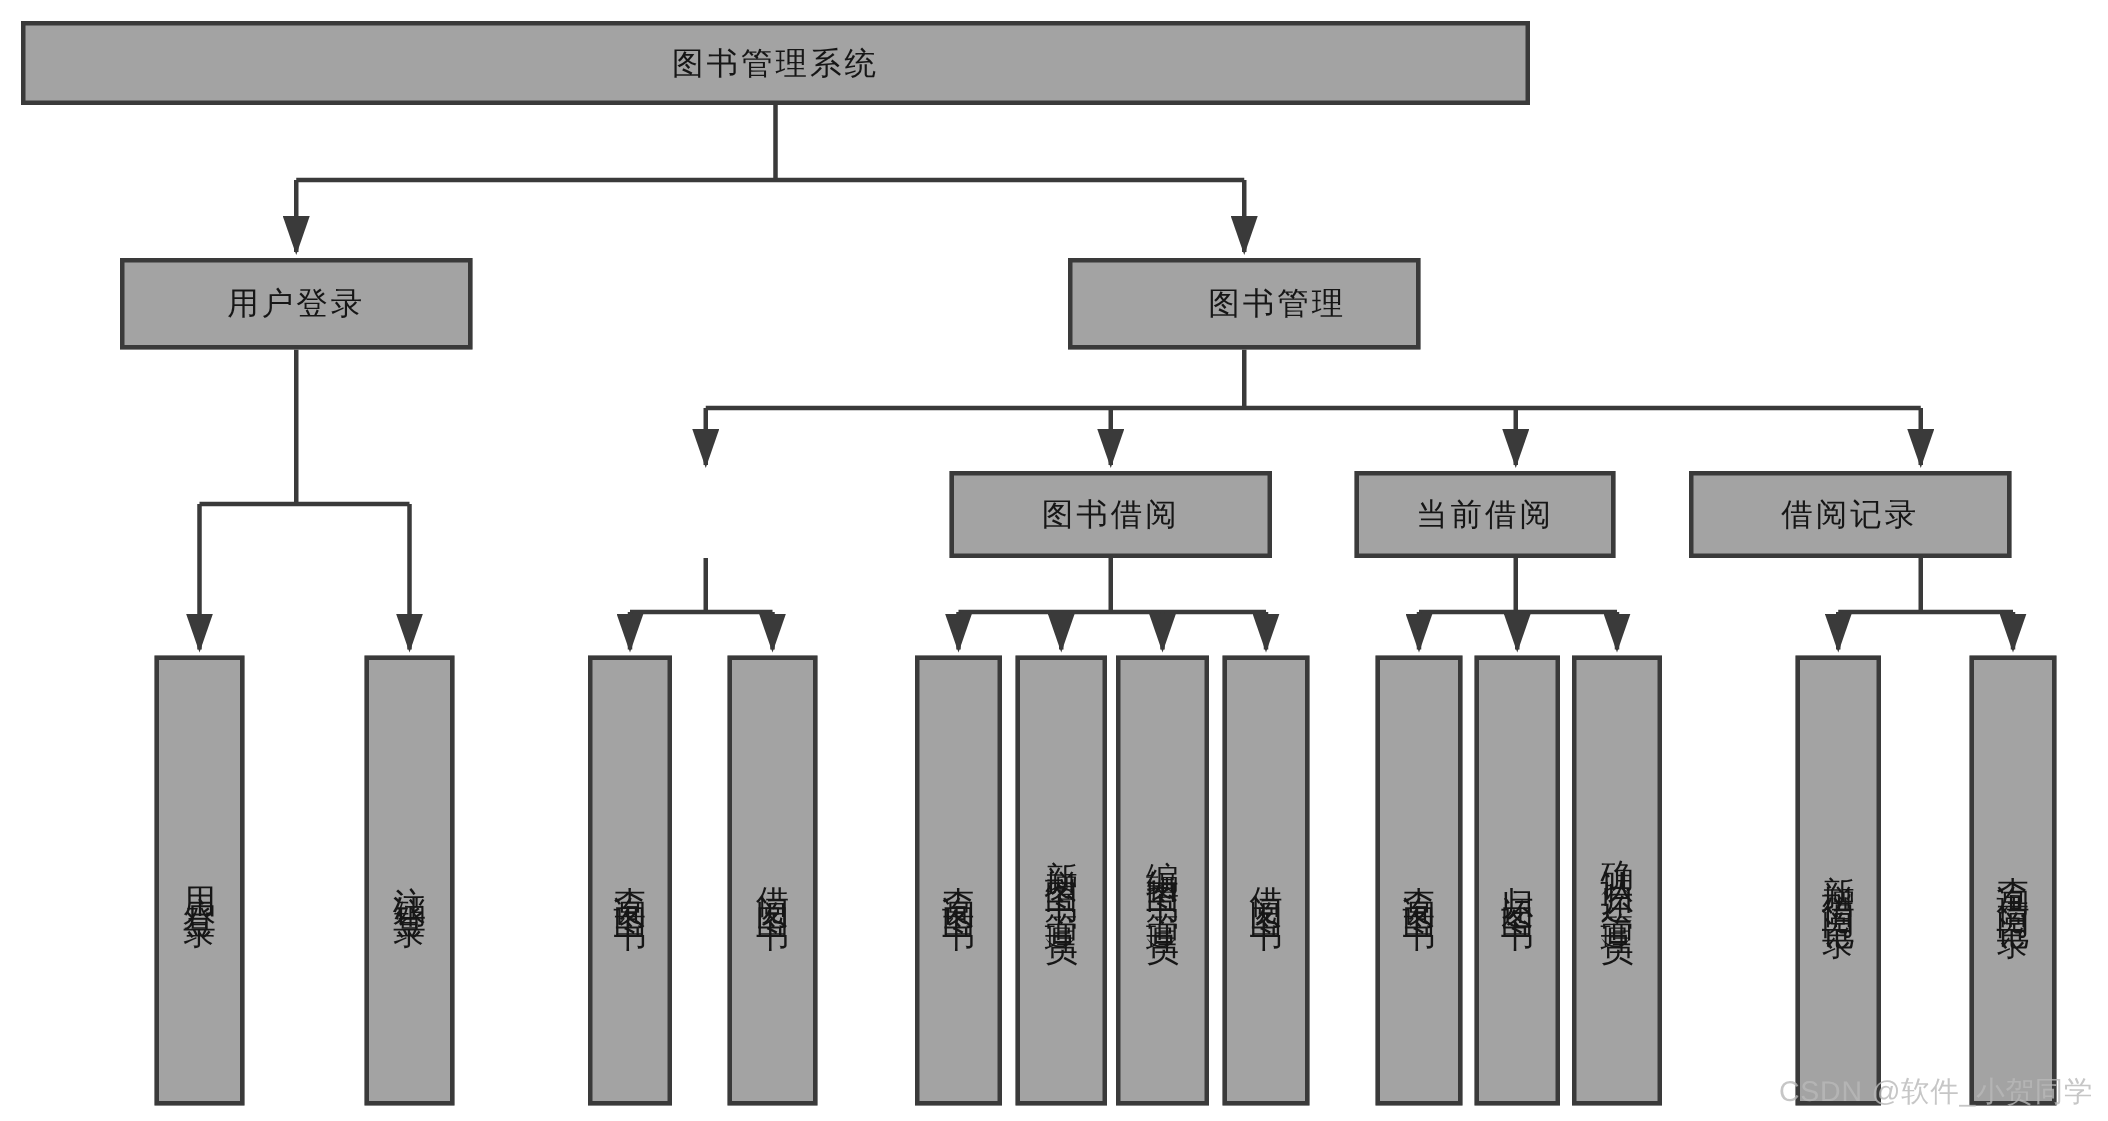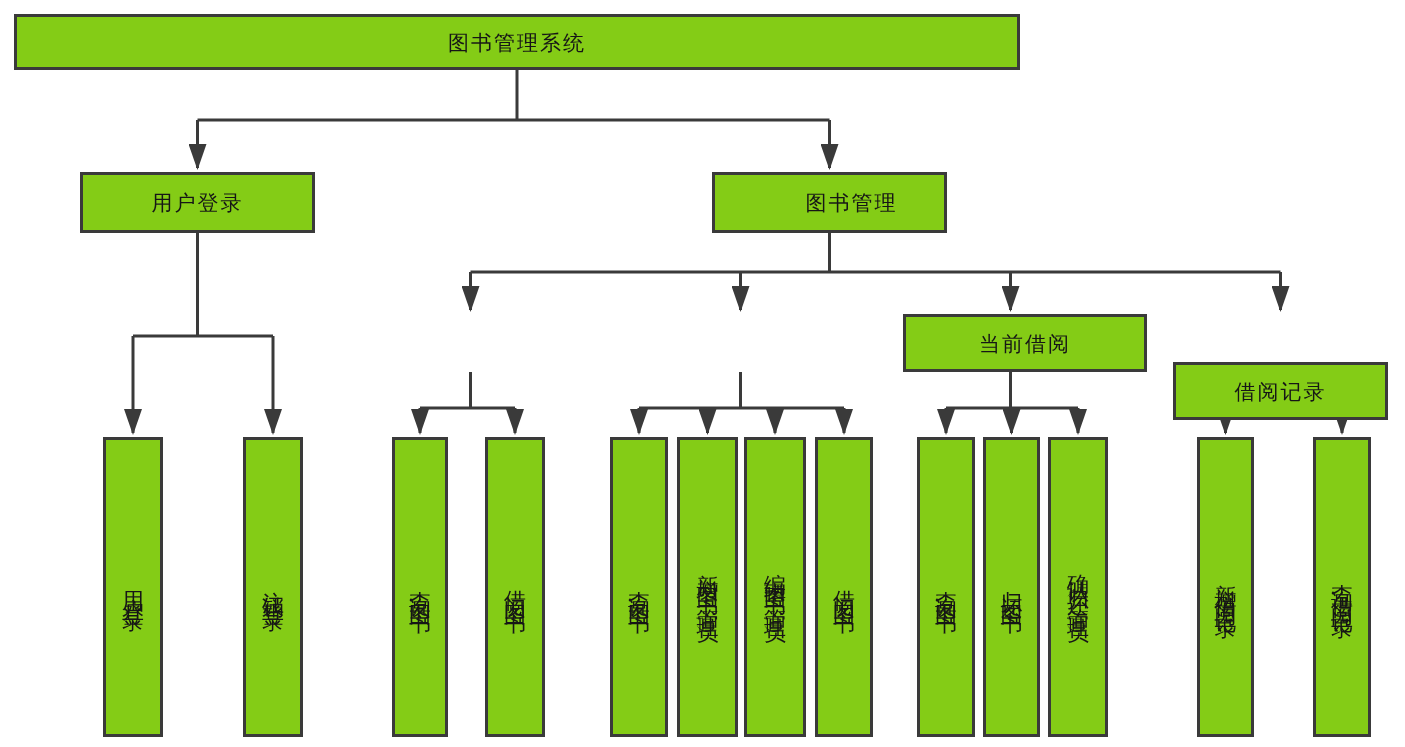--- a/index.html
+++ b/index.html
@@ -25,7 +25,7 @@
     position: absolute;
     box-sizing: border-box;
     border: 3px solid #3a3a3a;
-    background: #84cc16;
+    background: #a3a3a3;
     display: flex;
     align-items: center;
     justify-content: center;

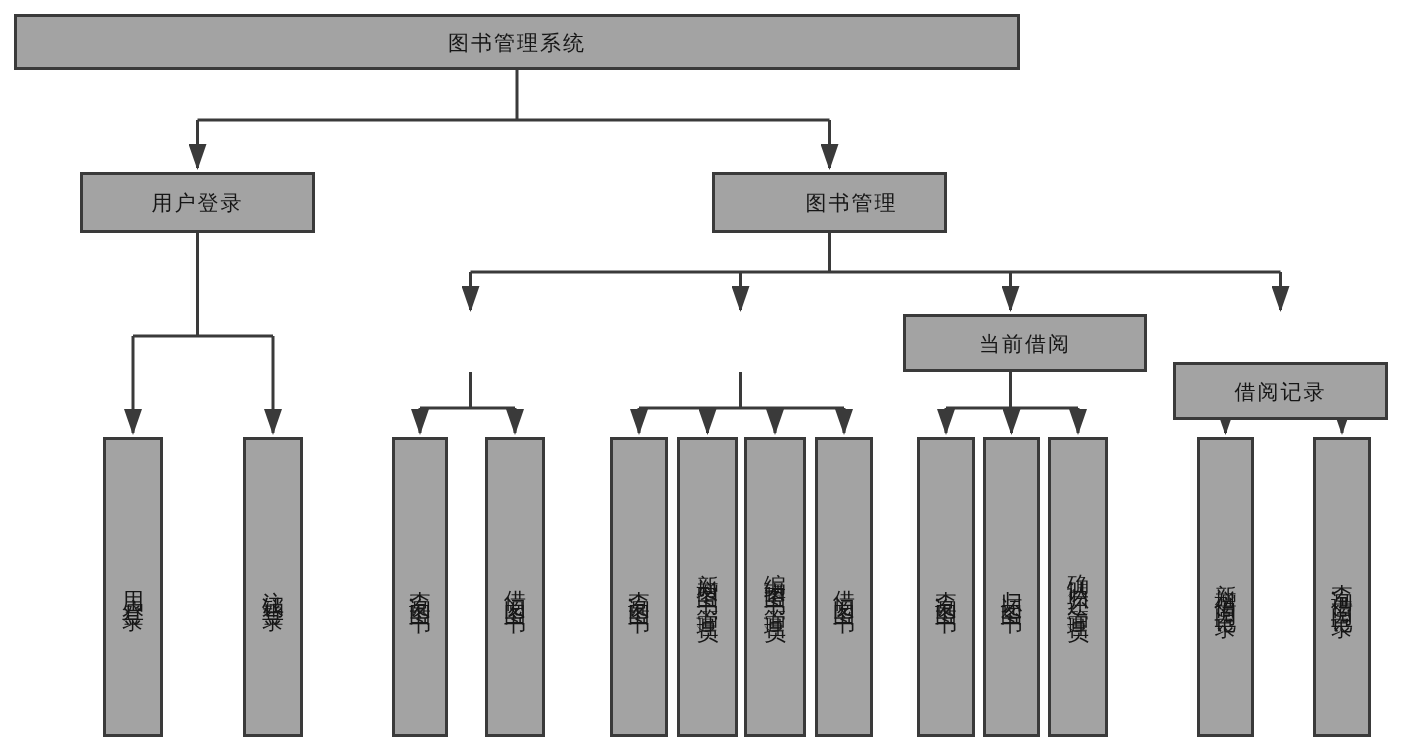--- a/index.html
+++ b/index.html
@@ -117,6 +117,9 @@
     <span class="h-label">图书管理</span>
   </div>
 
+  <div class="node" style="left:633px; top:314px; width:215px; height:58px;">
+    <span class="h-label">图书借阅</span>
+  </div>
   <div class="node" style="left:903px; top:314px; width:244px; height:58px;">
     <span class="h-label">当前借阅</span>
   </div>

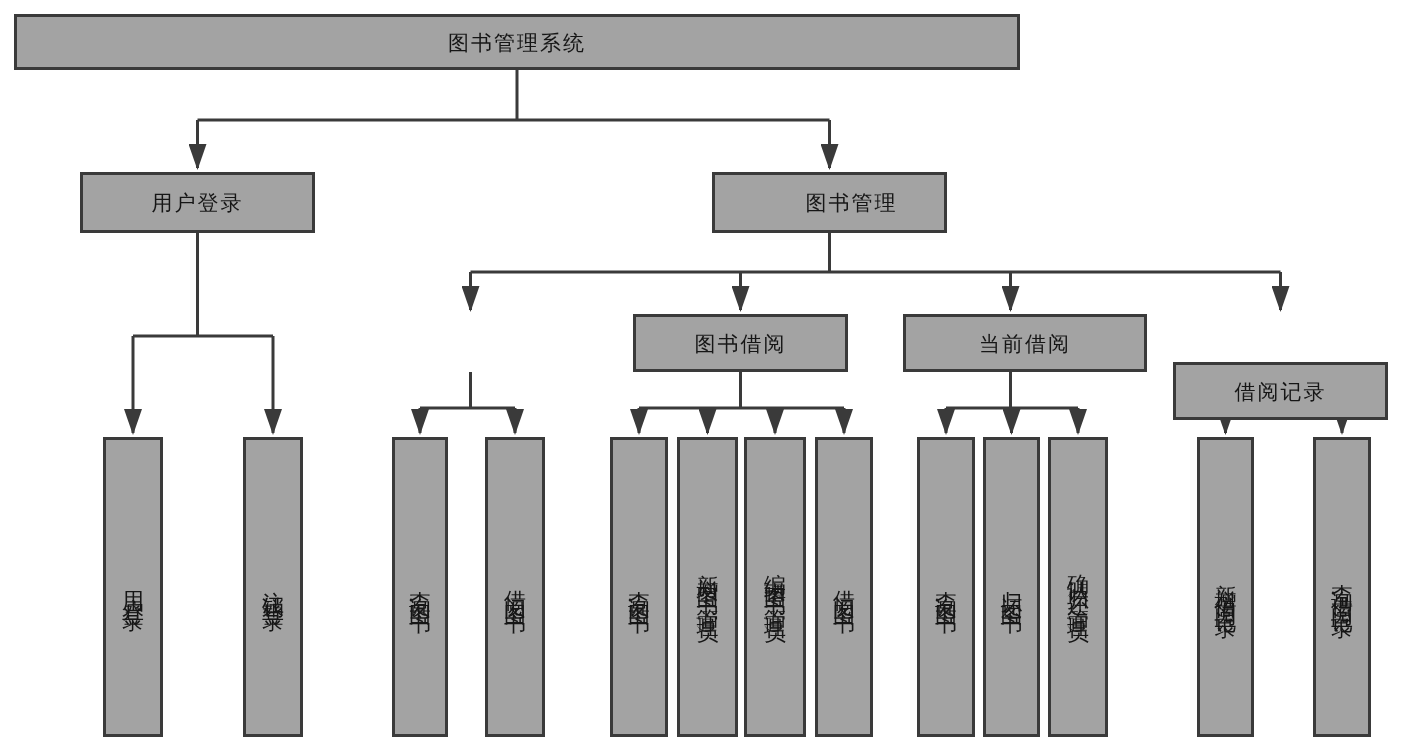--- a/index.html
+++ b/index.html
@@ -120,7 +120,7 @@
   <div class="node" style="left:633px; top:314px; width:215px; height:58px;">
     <span class="h-label">图书借阅</span>
   </div>
-  <div class="node" style="left:903px; top:314px; width:244px; height:58px;">
+  <div class="node" style="left:903px; top:314px; width:174px; height:58px;">
     <span class="h-label">当前借阅</span>
   </div>
   <div class="node" style="left:1173px; top:314px; width:215px; height:58px;margin-top:48px;">

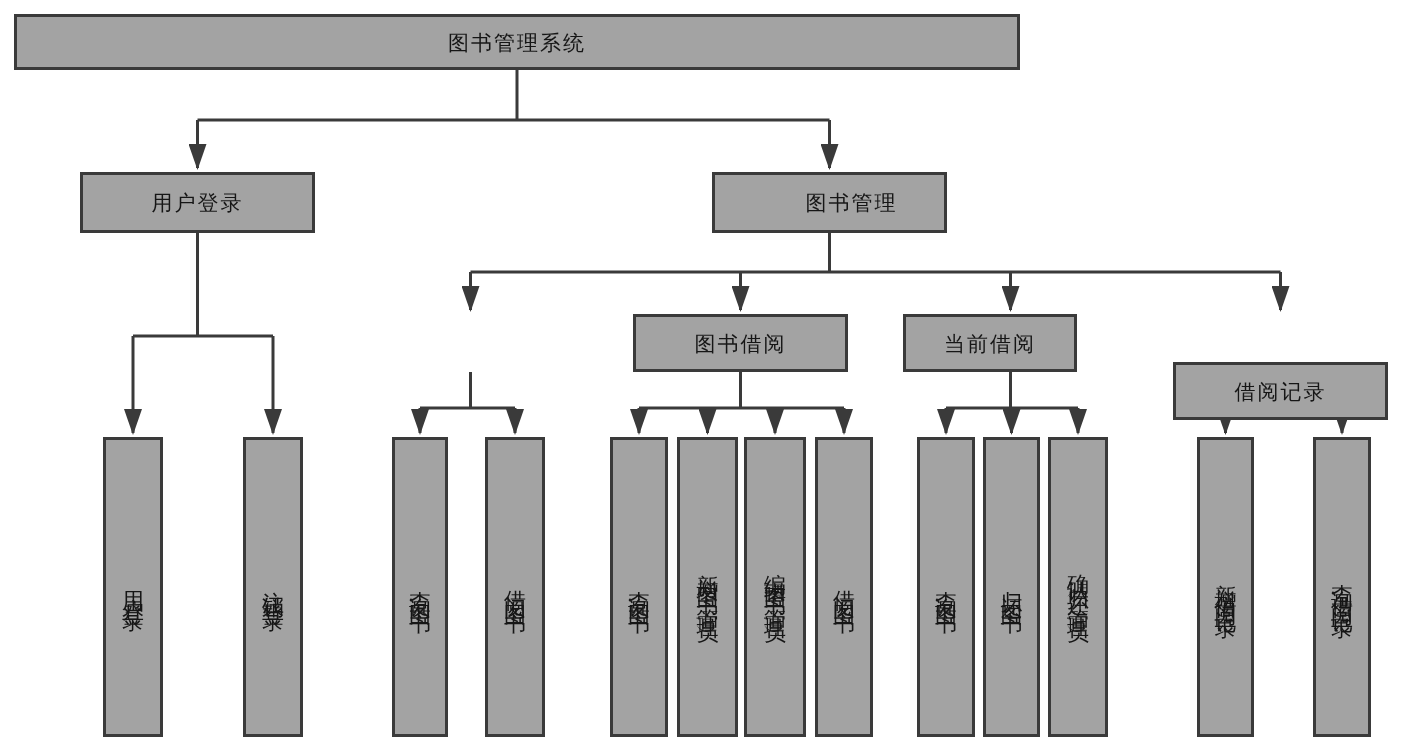--- a/index.html
+++ b/index.html
@@ -123,7 +123,7 @@
   <div class="node" style="left:903px; top:314px; width:174px; height:58px;">
     <span class="h-label">当前借阅</span>
   </div>
-  <div class="node" style="left:1173px; top:314px; width:215px; height:58px;margin-top:48px;">
+  <div class="node" style="left:1126px; top:314px; width:215px; height:58px;">
     <span class="h-label">借阅记录</span>
   </div>
 

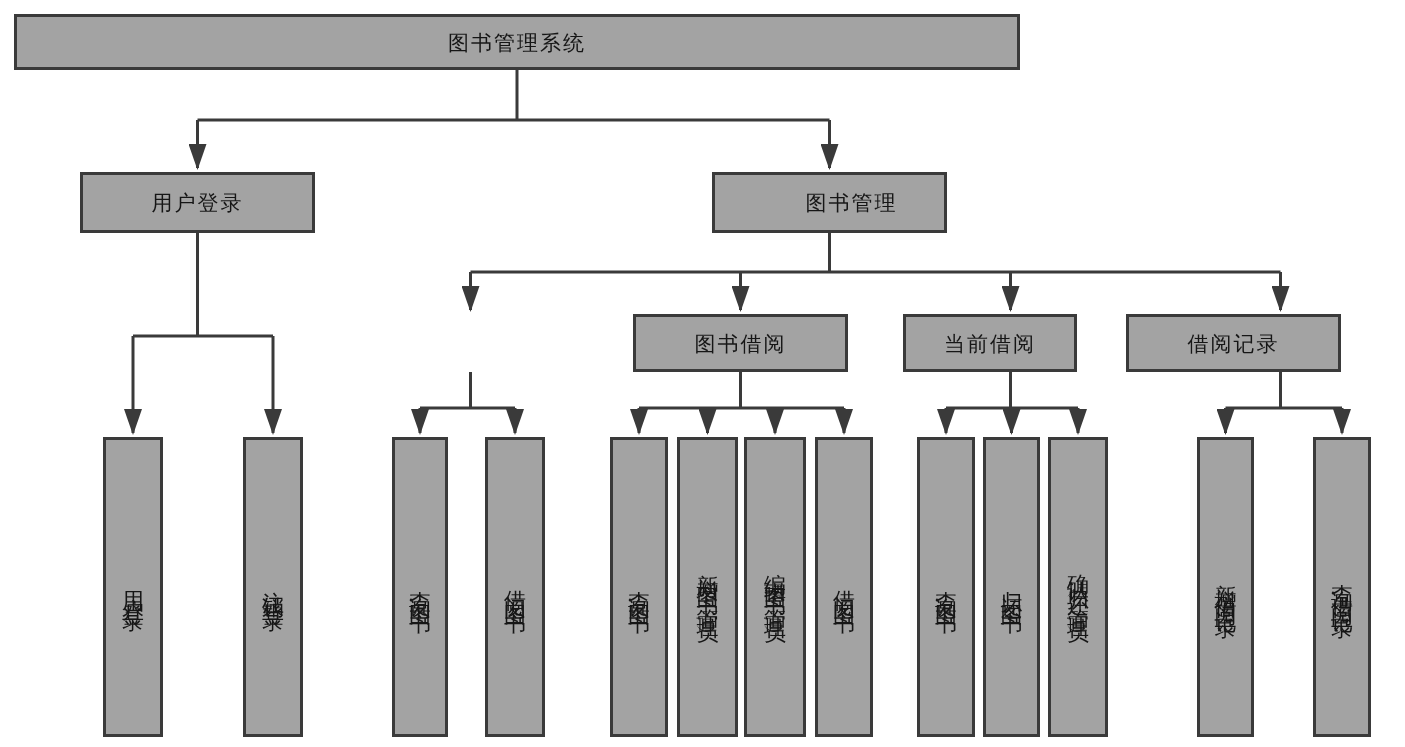--- a/index.html
+++ b/index.html
@@ -171,6 +171,7 @@
     <span class="v-label">查询借阅记录</span>
   </div>
 
+  <div class="watermark">CSDN @软件_小贺同学</div>
 
 </div>
 

